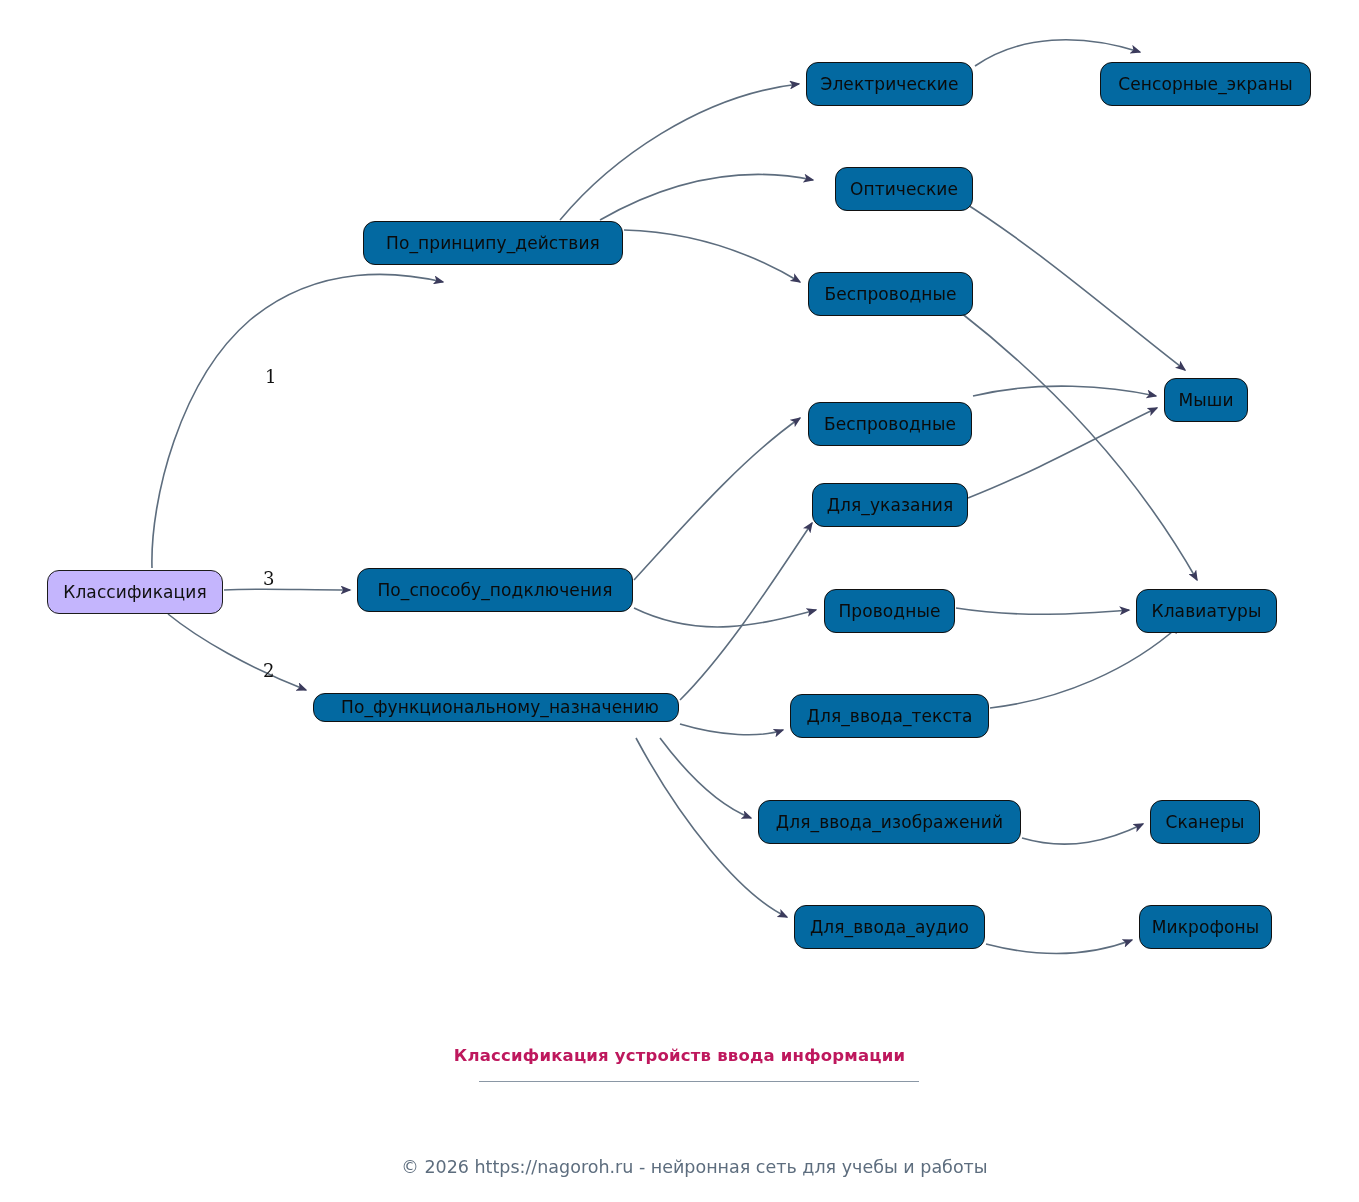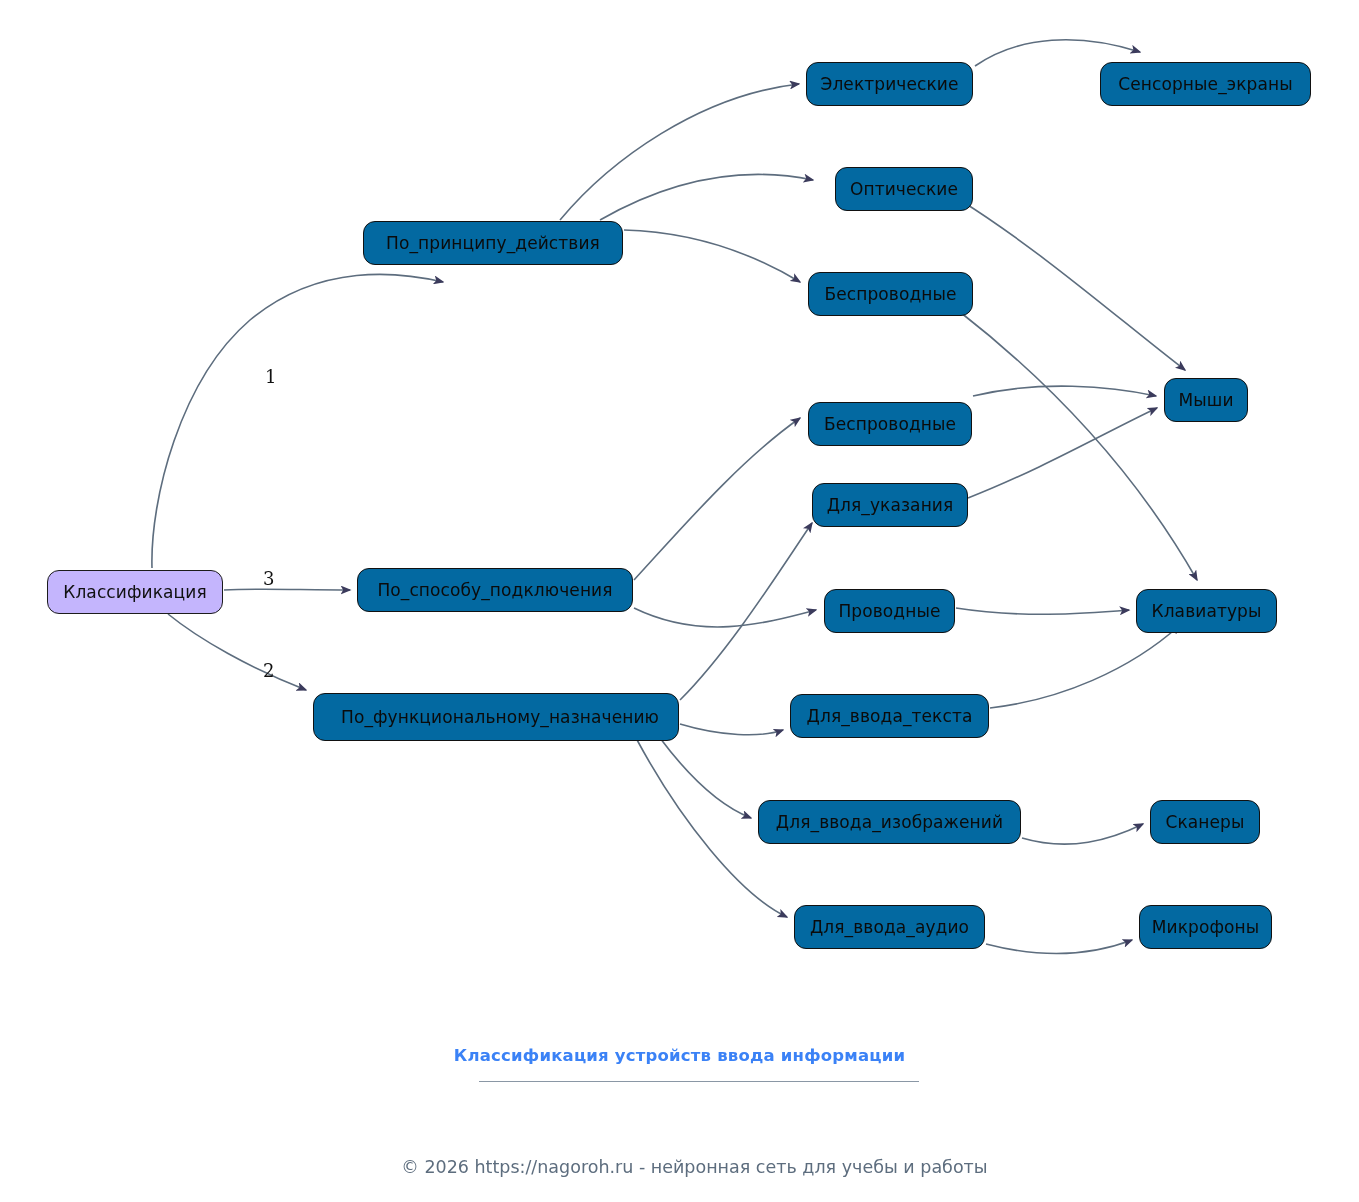--- a/index.html
+++ b/index.html
@@ -132,7 +132,7 @@
       <div class="node-box" style="left: 357px; top: 568px; width: 276px; height: 44px;">
         <span>По_способу_подключения</span>
       </div>
-      <div class="node-box" style="left: 313px; top: 693px; width: 366px; height: 48px; padding-left: 8px;">
+      <div class="node-box" style="left: 313px; top: 693px; width: 366px; height: 29px; padding-left: 8px;">
         <span>По_функциональному_назначению</span>
       </div>
       <div class="node-box" style="left: 806px; top: 62px; width: 167px; height: 44px;">

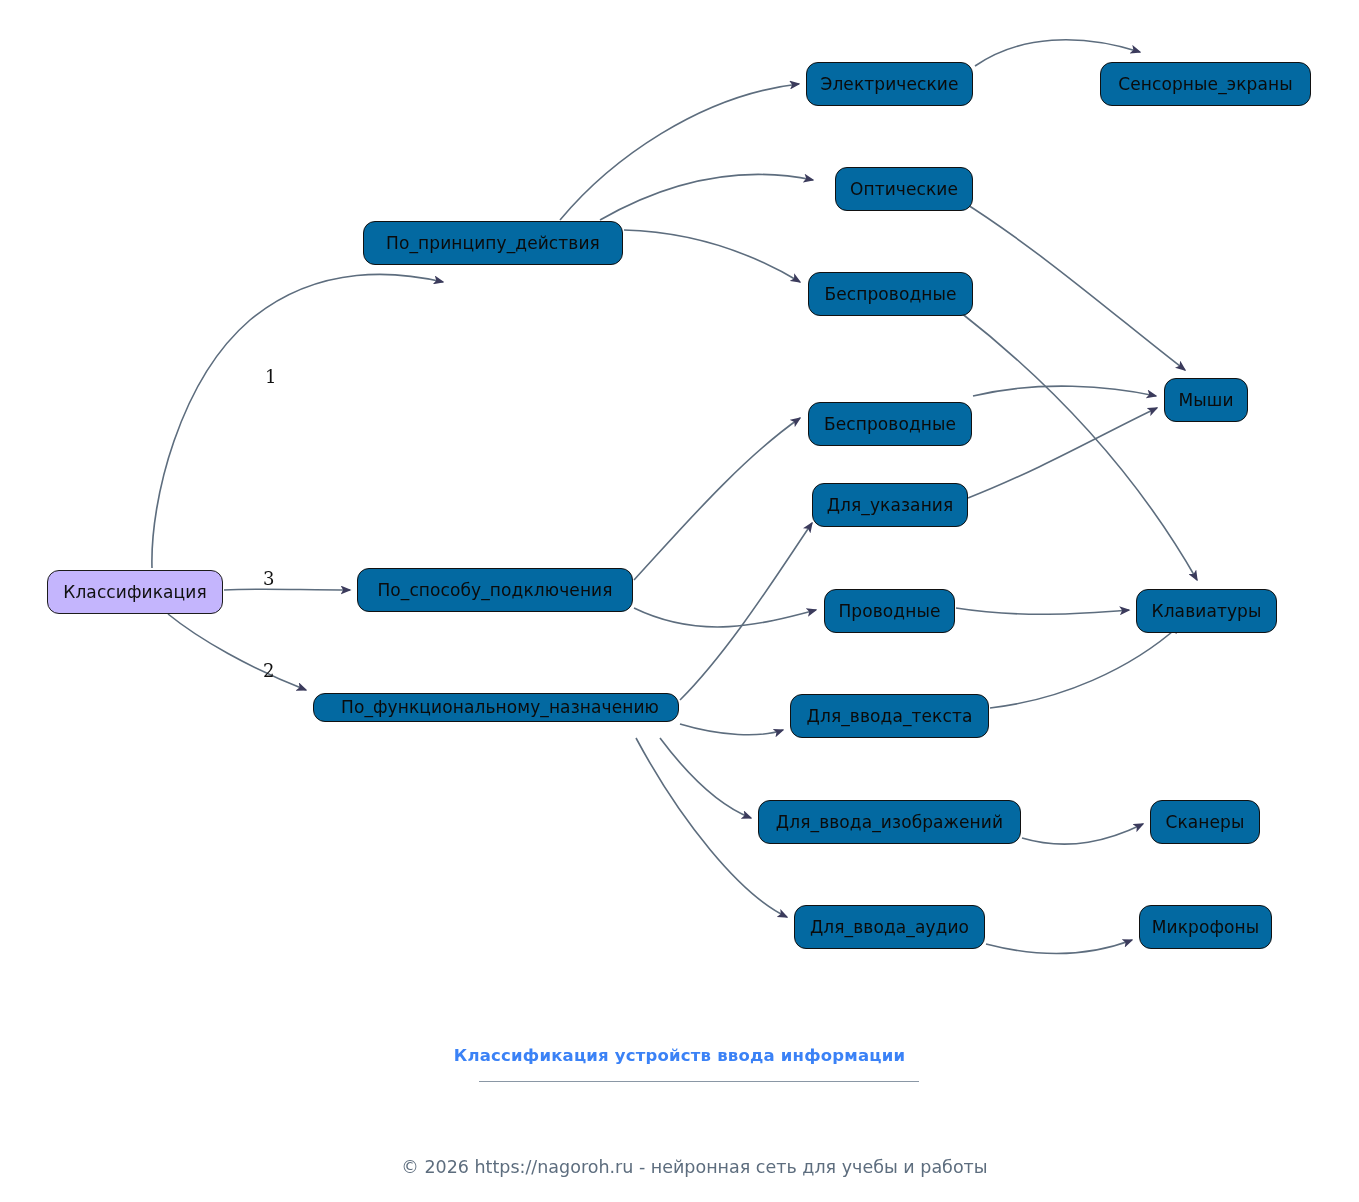--- a/index.html
+++ b/index.html
@@ -63,7 +63,7 @@
     font-family: "DejaVu Sans", sans-serif;
     font-weight: bold;
     font-size: 16.5px;
-    color: #3b82f6;
+    color: #be185d;
     letter-spacing: 0.2px;
   }
   #footer-rule {

